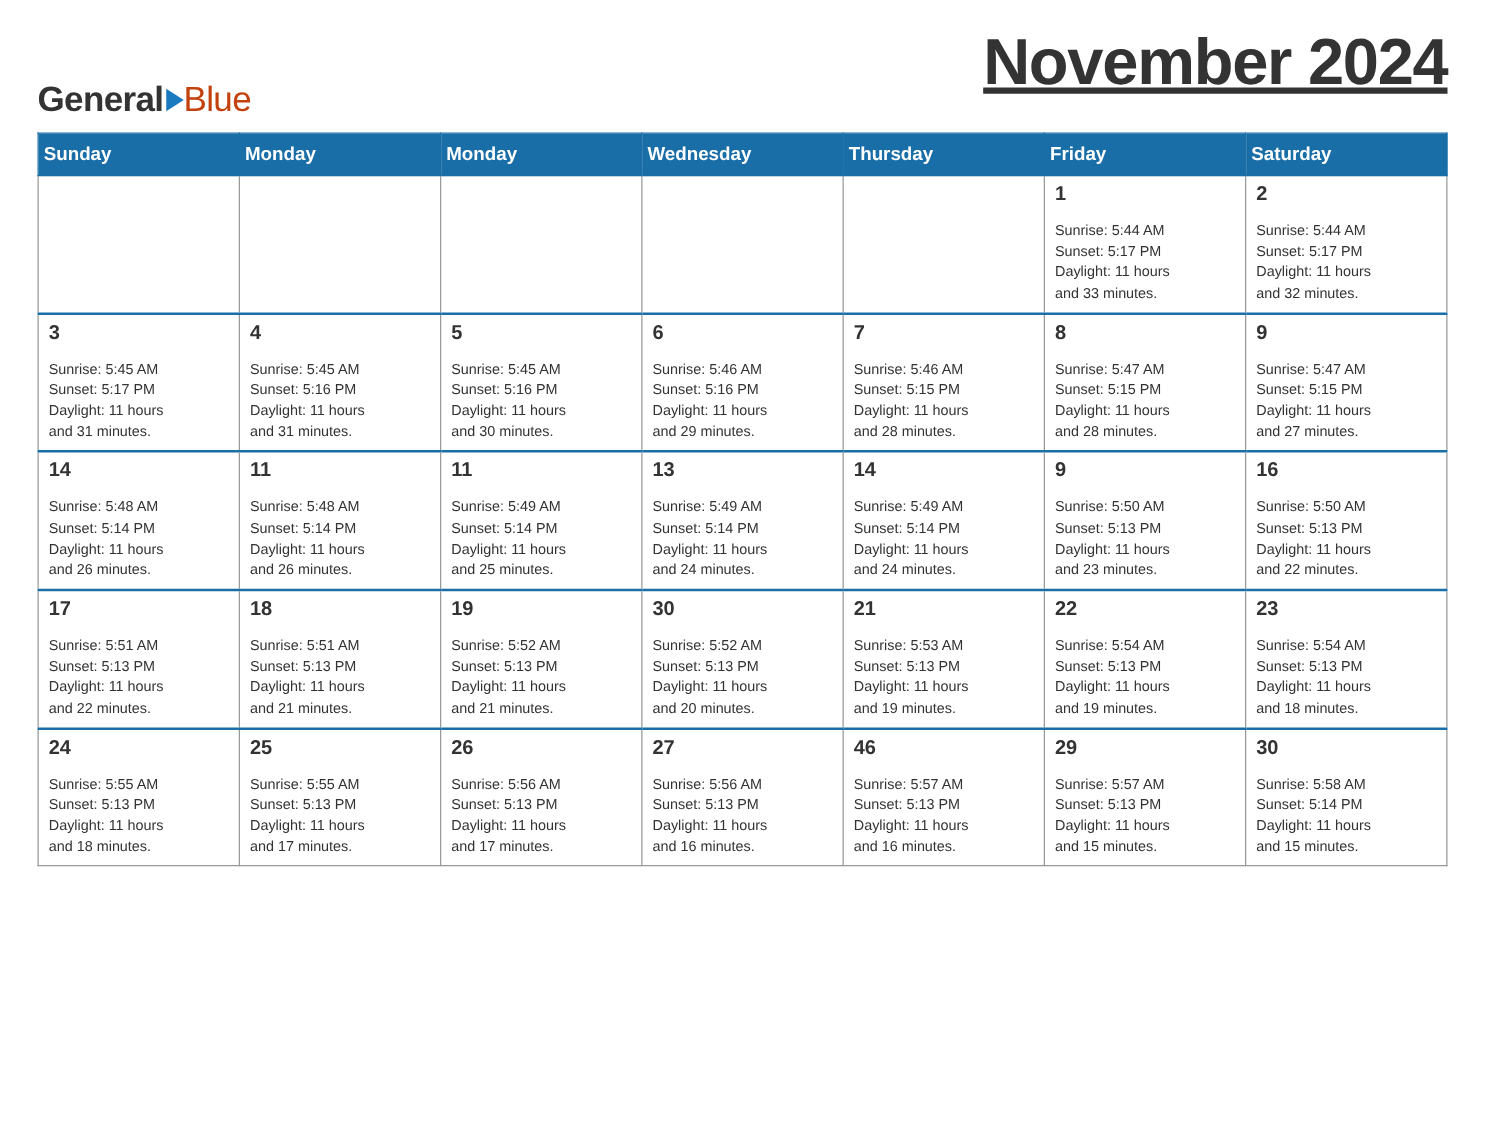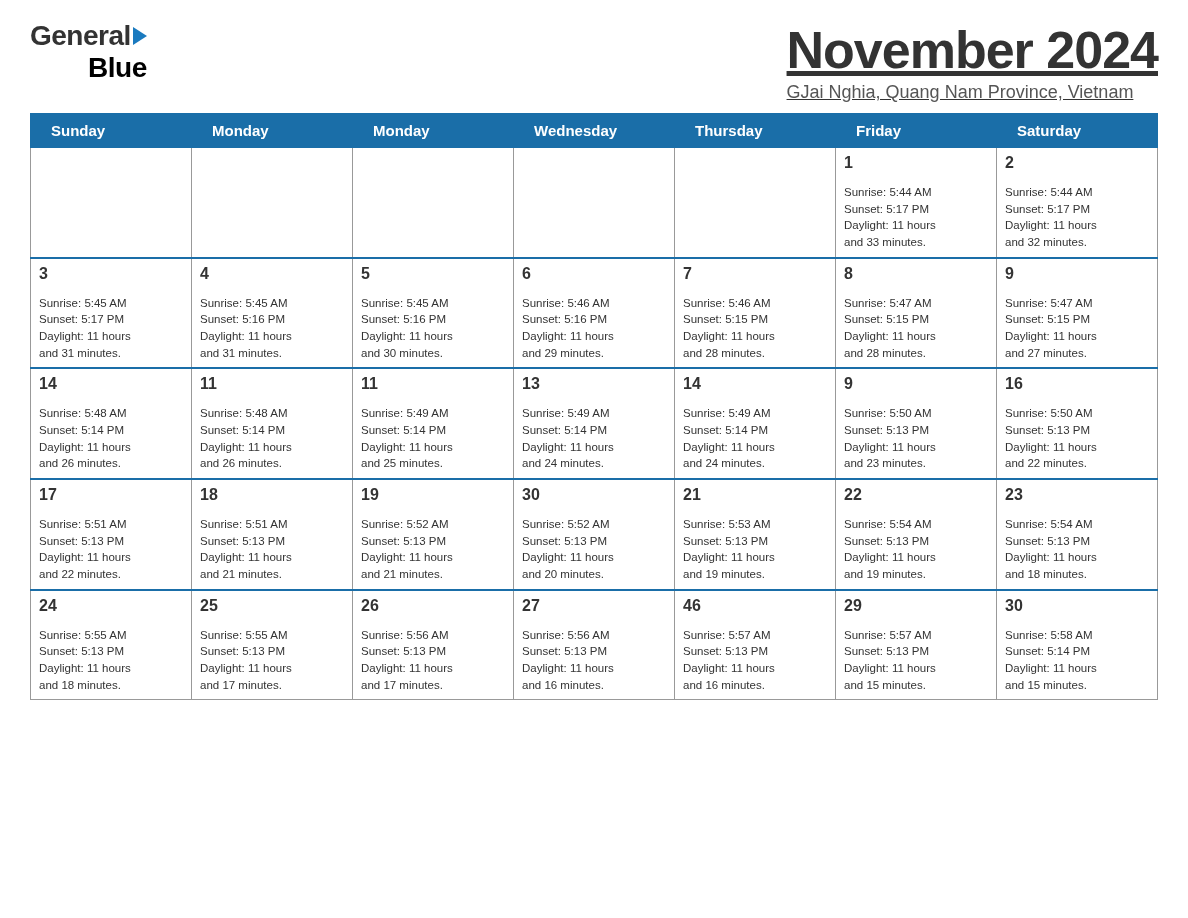--- a/index.html
+++ b/index.html
@@ -19,8 +19,9 @@
     }
     .logo {
       display: flex;
-      flex-direction: column;
-      align-items: flex-end;
+      flex-direction: row;
+      align-items: center;
+      margin-top: 44px;
     }
     .logo-general {
       font-size: 28px;

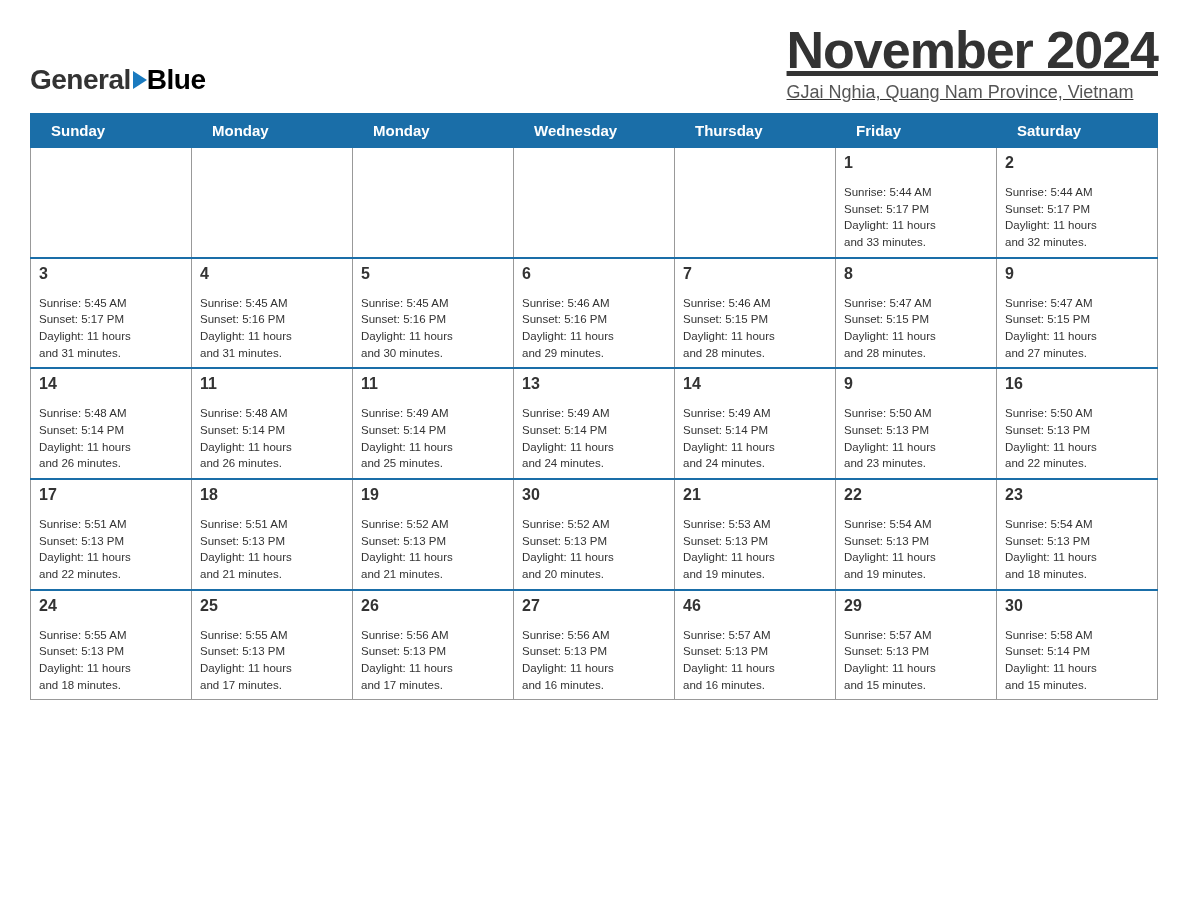--- a/index.html
+++ b/index.html
@@ -31,8 +31,8 @@
     }
     .logo-blue {
       font-size: 28px;
-      font-weight: bold;
-      color: #000000;
+      font-weight: normal;
+      color: #c2410c;
       letter-spacing: -0.5px;
     }
     .logo-arrow {

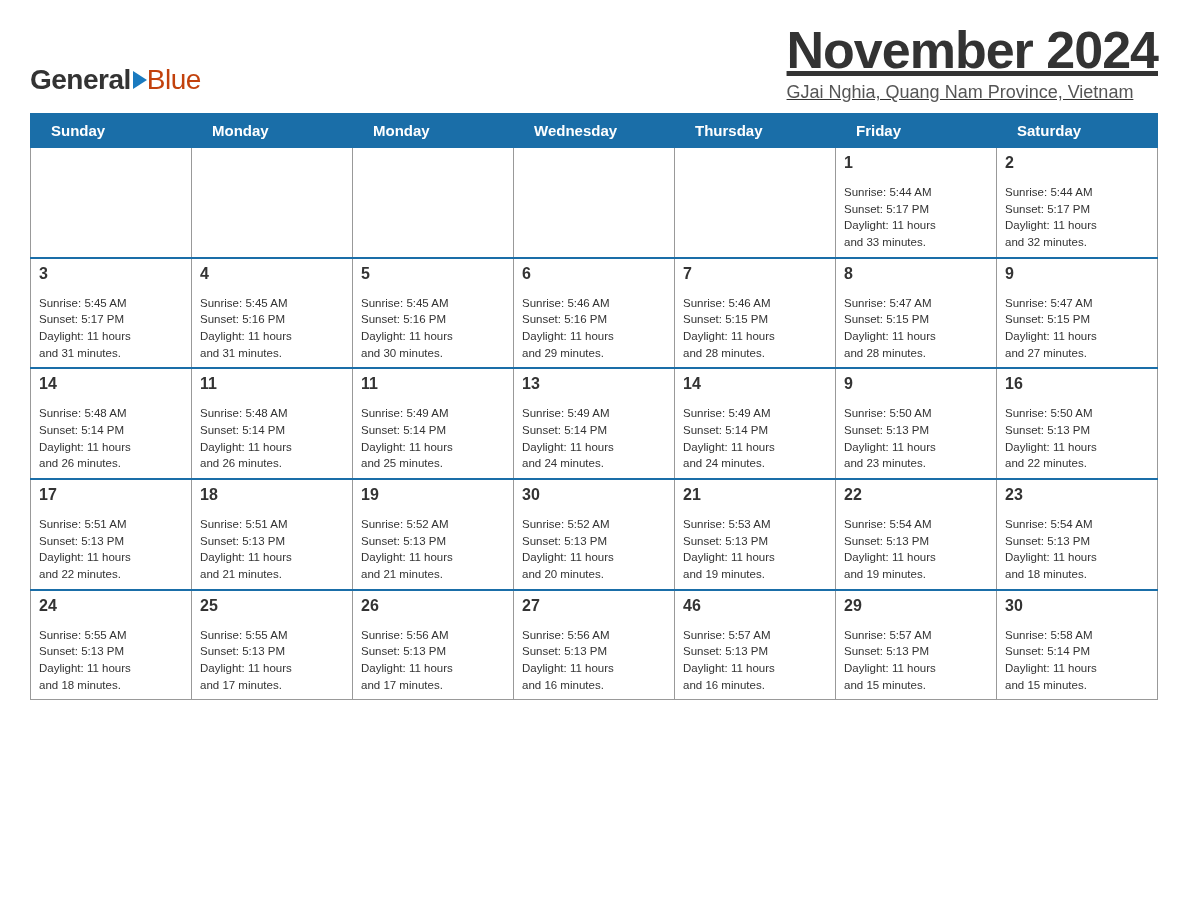--- a/index.html
+++ b/index.html
@@ -114,7 +114,6 @@
   </div>
   <div class="title-section">
     <div class="month-title">November 2024</div>
-    <div class="location">GJai Nghia, Quang Nam Province, Vietnam</div>
   </div>
 </div>
 

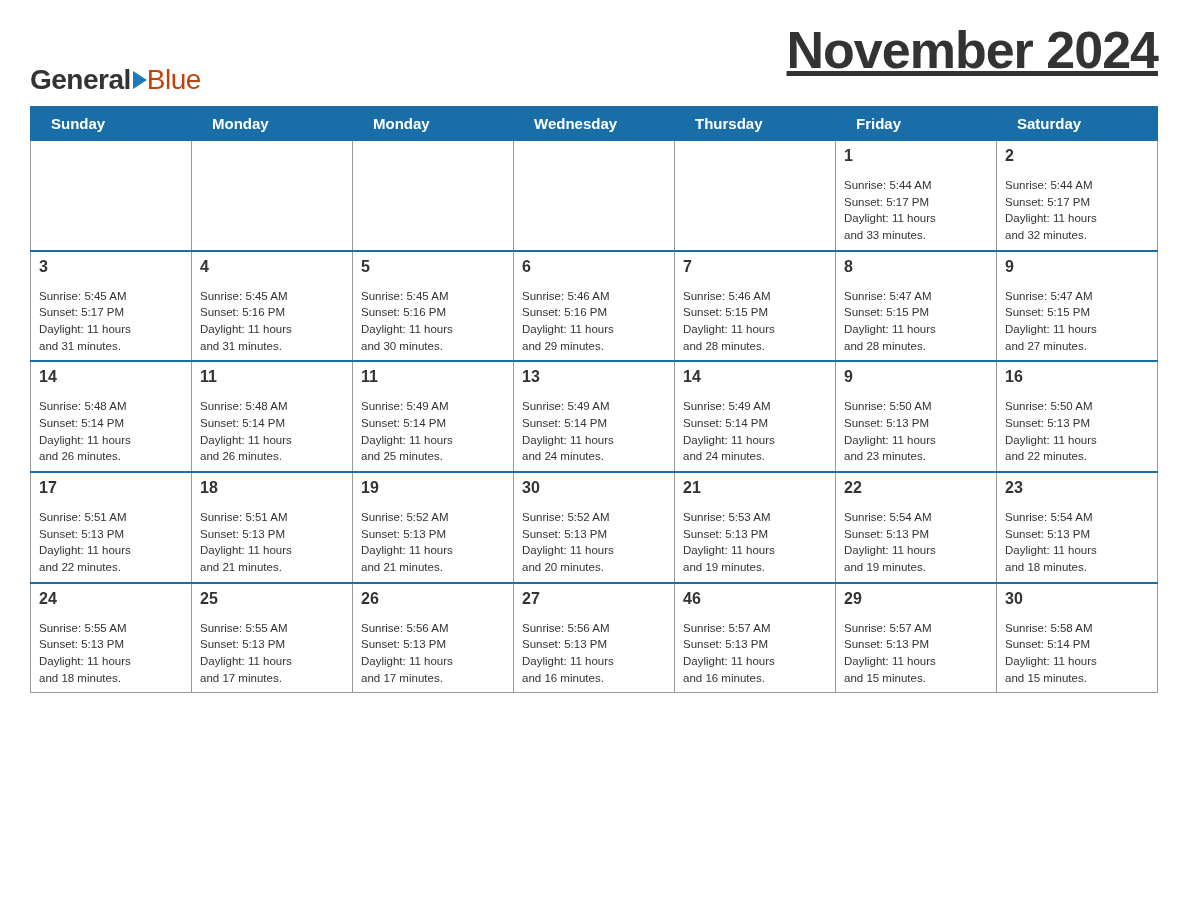--- a/index.html
+++ b/index.html
@@ -70,7 +70,7 @@
       color: #fff;
       font-size: 15px;
       font-weight: bold;
-      padding: 8px 20px;
+      padding: 8px 4px;
       text-align: left;
       border: 1px solid #1a6ea8;
     }

